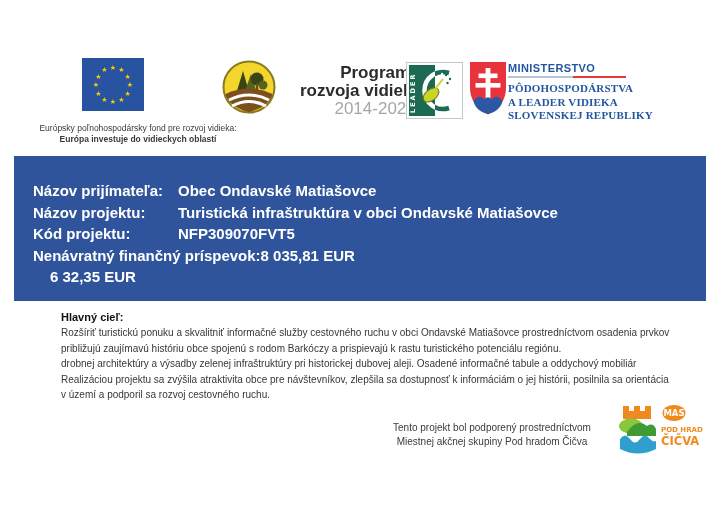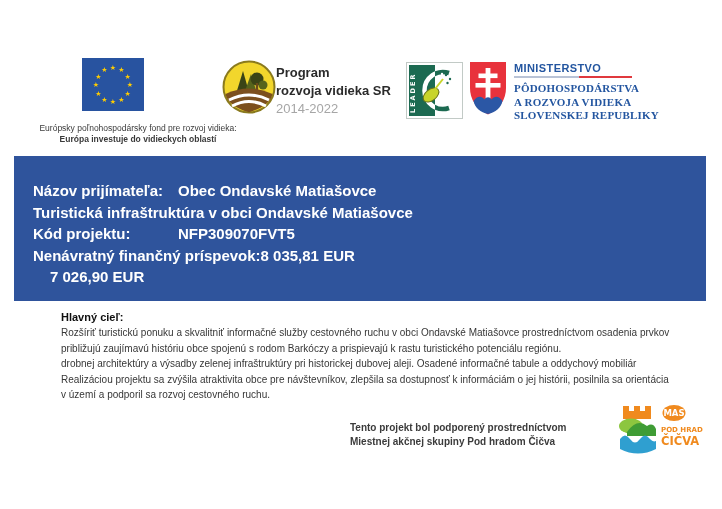--- a/index.html
+++ b/index.html
@@ -14,7 +14,7 @@
   .eu-caption .b { font-weight:bold; }
 
   .prv-block { position:absolute; left:222px; top:60px; display:flex; }
-  .prv-text { margin-left:0; padding-top:4px; font-size:13px; font-weight:bold; color:#2b2b2b; line-height:18px; }
+  .prv-text { margin-left:24px; padding-top:4px; font-size:17px; font-weight:bold; color:#2b2b2b; line-height:18px;text-align:center; }
   .prv-text .period { color:#a6a6a6; font-weight:normal; }
 
   .leader-block { position:absolute; left:406px; top:62px; }

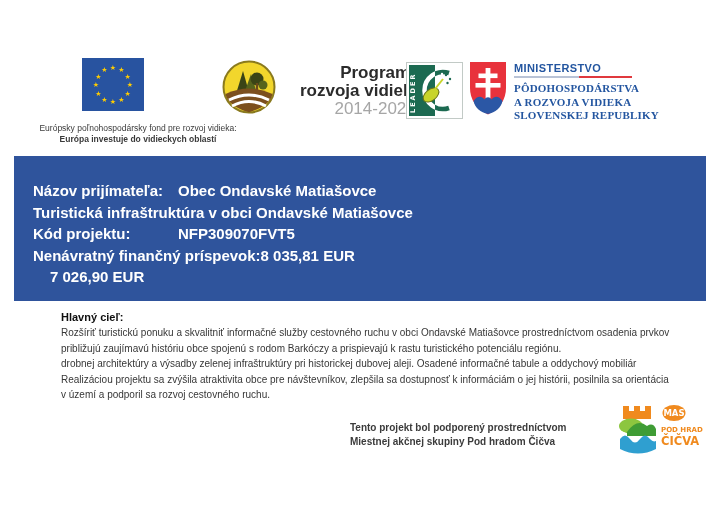--- a/index.html
+++ b/index.html
@@ -20,7 +20,7 @@
   .leader-block { position:absolute; left:406px; top:62px; }
 
   .min-block { position:absolute; left:468px; top:60px; display:flex; }
-  .min-text { margin-left:6px; padding-top:2px; }
+  .min-text { padding-top:2px; }
   .min-text .l1 { color:#2456a0; font-weight:bold; font-size:11px; letter-spacing:0.4px; }
   .min-underline { width:118px; height:2px; margin:2px 0 4px 0;
     background:linear-gradient(to right,#b9c3d6 0 55%, #e0393e 55% 100%); }

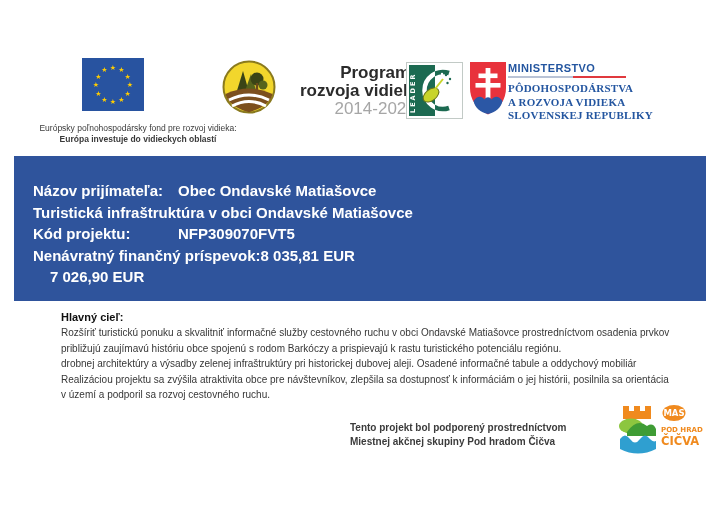--- a/index.html
+++ b/index.html
@@ -131,7 +131,7 @@
       <div class="l1">MINISTERSTVO</div>
       <div class="min-underline"></div>
       <div class="ln">PÔDOHOSPODÁRSTVA</div>
-      <div class="ln">A ROZVOJA VIDIEKA</div>
+      <div class="ln">A LEADER VIDIEKA</div>
       <div class="ln">SLOVENSKEJ REPUBLIKY</div>
     </div>
   </div>

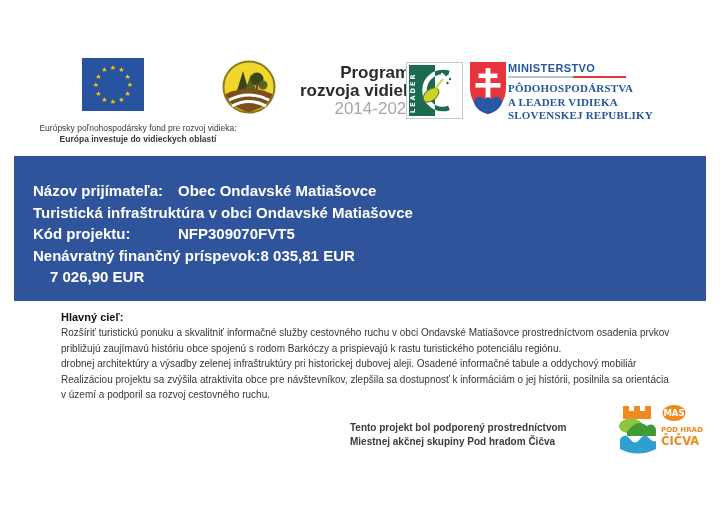--- a/index.html
+++ b/index.html
@@ -142,6 +142,7 @@
       <span class="val">Obec Ondavské Matiašovce</span>
     </div>
     <div class="pbrow cols">
+      <span class="lbl">Názov projektu:</span>
       <span class="val">Turistická infraštruktúra v obci Ondavské Matiašovce</span>
     </div>
     <div class="pbrow cols">

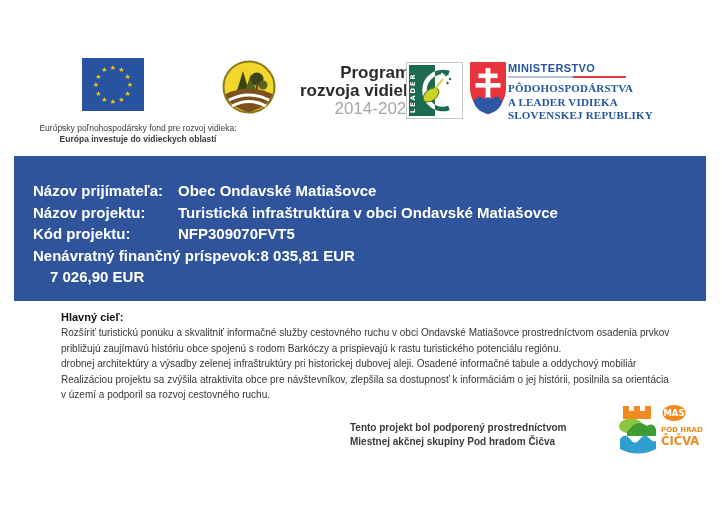--- a/index.html
+++ b/index.html
@@ -154,7 +154,7 @@
       <span class="val">8 035,81 EUR</span>
     </div>
     <div class="pbrow inline wide-gap">
-      <span class="val">7 026,90 EUR</span>
+      <span class="val">6 32,35 EUR</span>
     </div>
   </div>
 

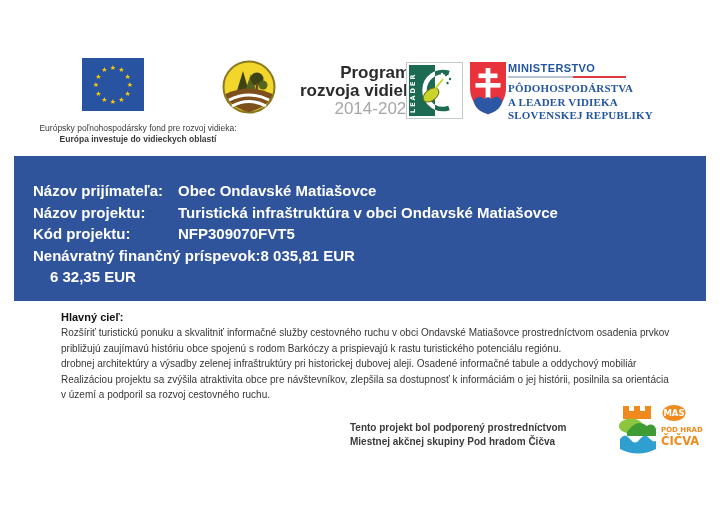--- a/index.html
+++ b/index.html
@@ -40,8 +40,8 @@
   .goal .line { font-size:10px; line-height:15.5px; white-space:nowrap; }
 
   
-  .support { position:absolute; left:350px; top:421px; width:240px; text-align:left;
-    font-size:10px; font-weight:bold; color:#3b3b3b; line-height:13.5px; }
+  .support { position:absolute; left:372px; top:421px; width:240px; text-align:center;
+    font-size:10px; font-weight:normal; color:#3b3b3b; line-height:13.5px; }
   .mas-logo { position:absolute; left:617px; top:402px; }
 </style>
 </head>

